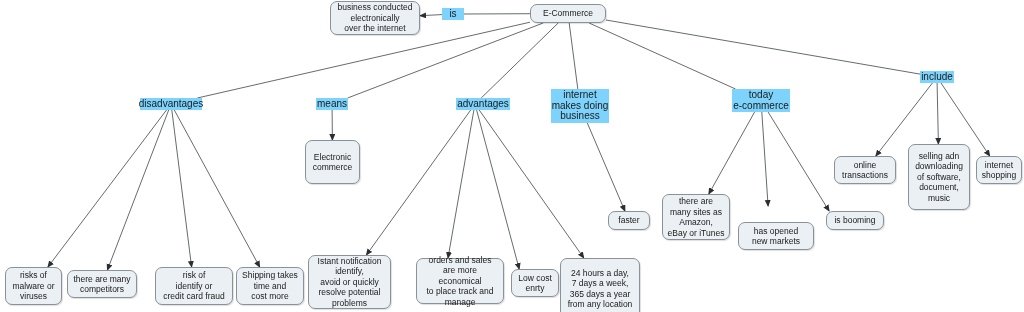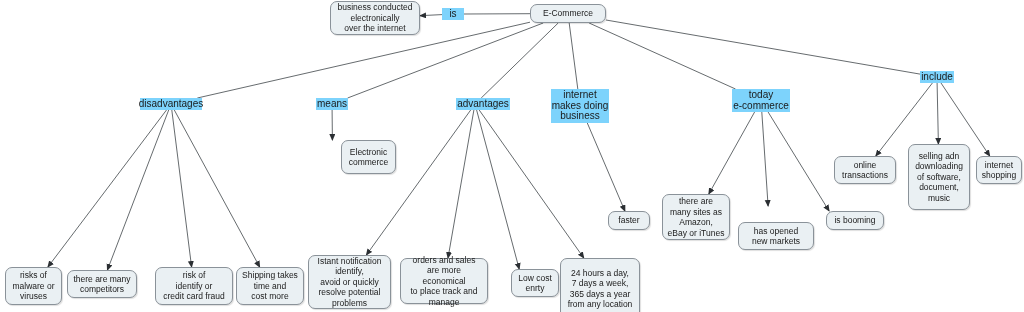--- a/index.html
+++ b/index.html
@@ -96,7 +96,7 @@
       <div class="node" style="left: 330px; top: 1px; width: 90px; height: 34px;">business conducted
 electronically
 over the internet</div>
-      <div class="node" style="left: 305px; top: 140px; width: 55px; height: 34px; margin-left: 36px;">Electronic
+      <div class="node" style="left: 305px; top: 140px; width: 55px; height: 44px;">Electronic
 commerce</div>
       <div class="node" style="left: 608px; top: 211px; width: 42px; height: 19px;">faster</div>
       <div class="node" style="left: 5px; top: 267px; width: 57px; height: 38px;">risks of

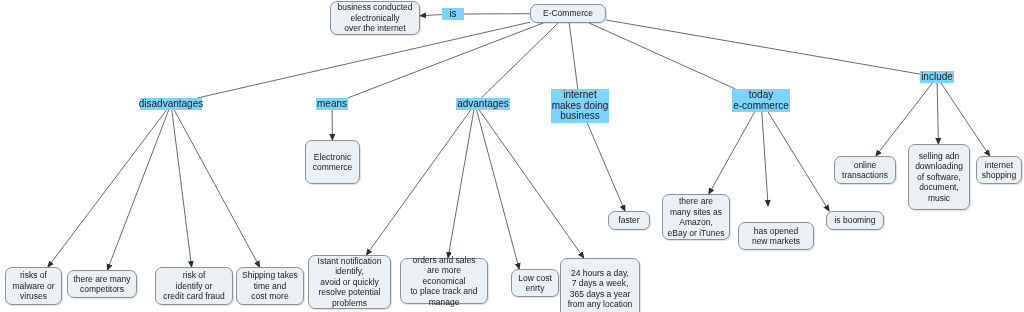--- a/index.html
+++ b/index.html
@@ -115,7 +115,7 @@
 avoid or quickly
 resolve potential
 problems</div>
-      <div class="node" style="left: 400px; top: 258px; width: 88px; height: 46px;">orders and sales
+      <div class="node" style="left: 416px; top: 258px; width: 88px; height: 46px;">orders and sales
 are more economical
 to place track and
 manage</div>

